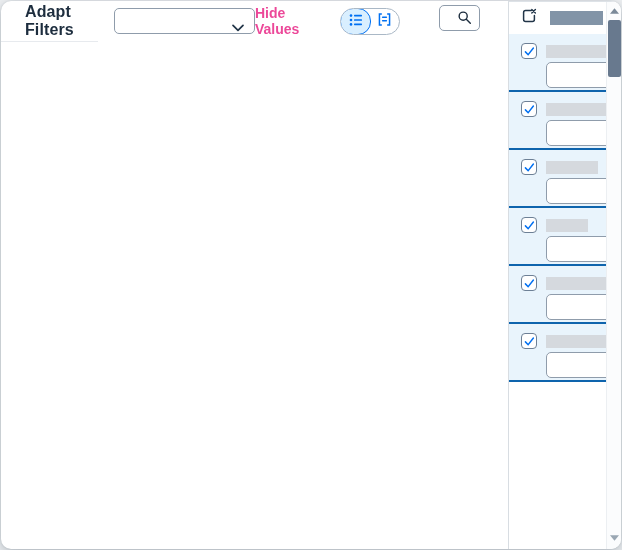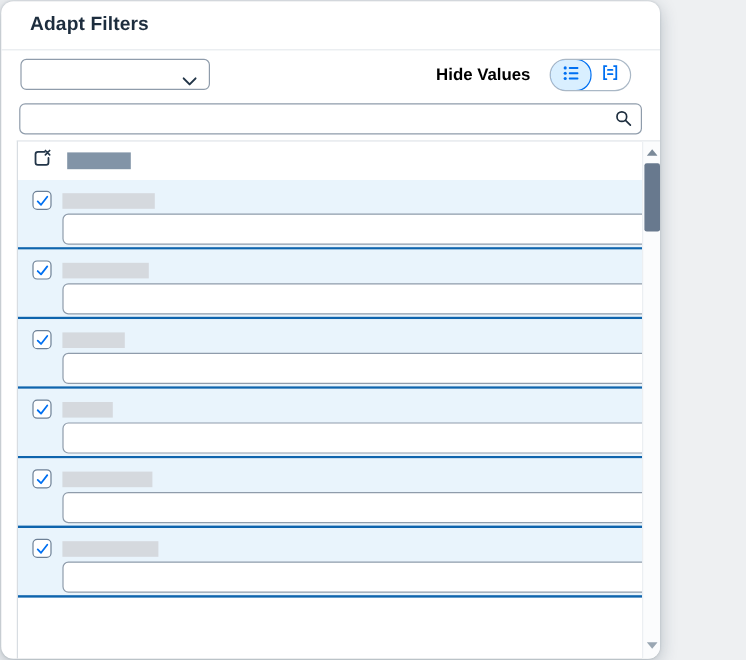--- a/index.html
+++ b/index.html
@@ -10,10 +10,10 @@
     -webkit-font-smoothing: antialiased;
   }
   .dialog {
-    position: absolute; left: 1px; top: 1px; width: 549px; height: 548px;
+    position: absolute; left: 1px; top: 1px; width: 620px; height: 548px;
     background: #ffffff; border-radius: 10px;
     box-shadow: 0 4px 14px rgba(34,53,72,.28), 0 0 2px rgba(34,53,72,.18);
-    display: flex; flex-direction: column; overflow: hidden;
+    display: flex; flex-direction: row; overflow: hidden;
   }
   
   .hdr {

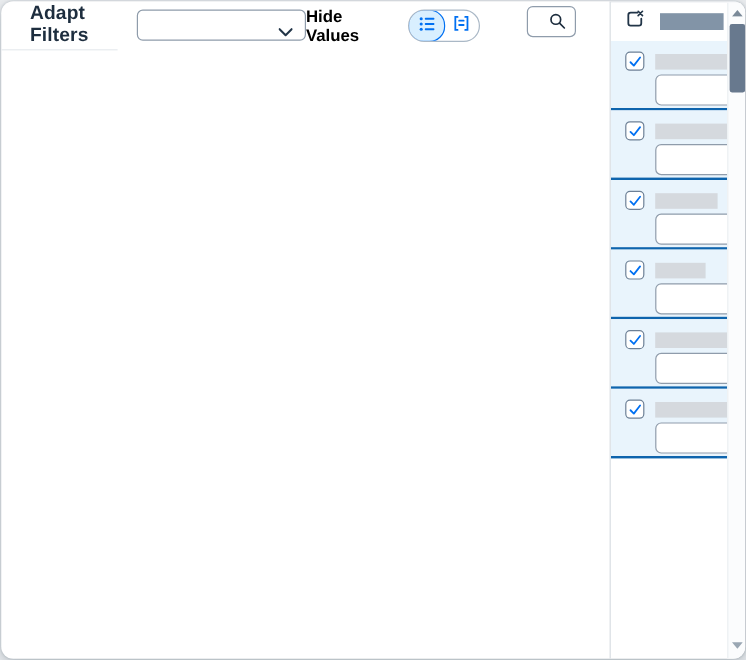--- a/index.html
+++ b/index.html
@@ -32,7 +32,7 @@
   }
   .combo .chev { position: absolute; right: 10px; top: 9px; }
   .tbar-right { margin-left: auto; display: flex; align-items: center; gap: 16px; }
-  .link { color: #000000; font-size: 14px; font-weight: 600; text-decoration: none; cursor: pointer; }
+  .link { color: #ec4899; font-size: 14px; font-weight: 600; text-decoration: none; cursor: pointer; }
   .seg {
     display: flex; align-items: stretch; height: 27px;
     border: 1px solid #aab8c6; border-radius: 14px; background: #fff; overflow: hidden;

